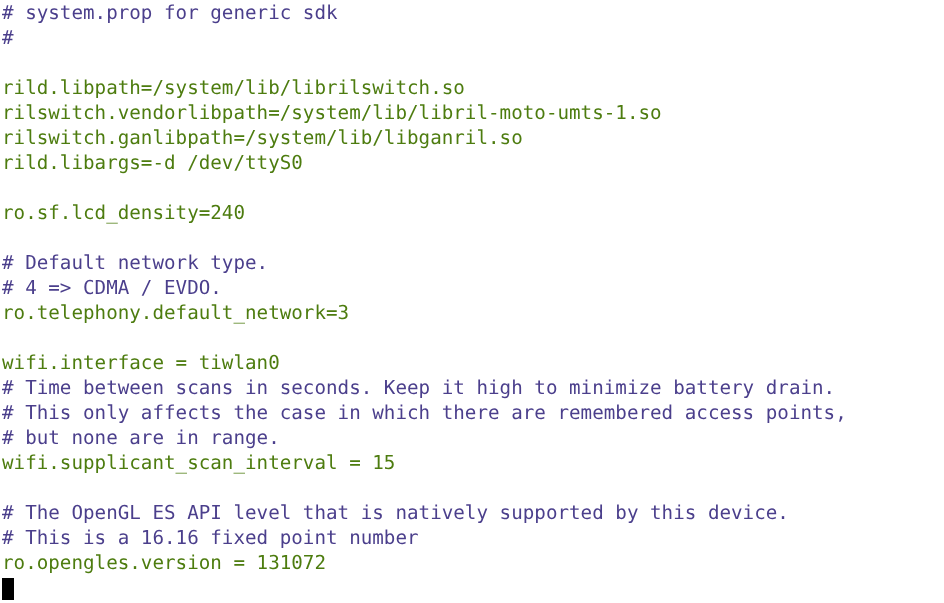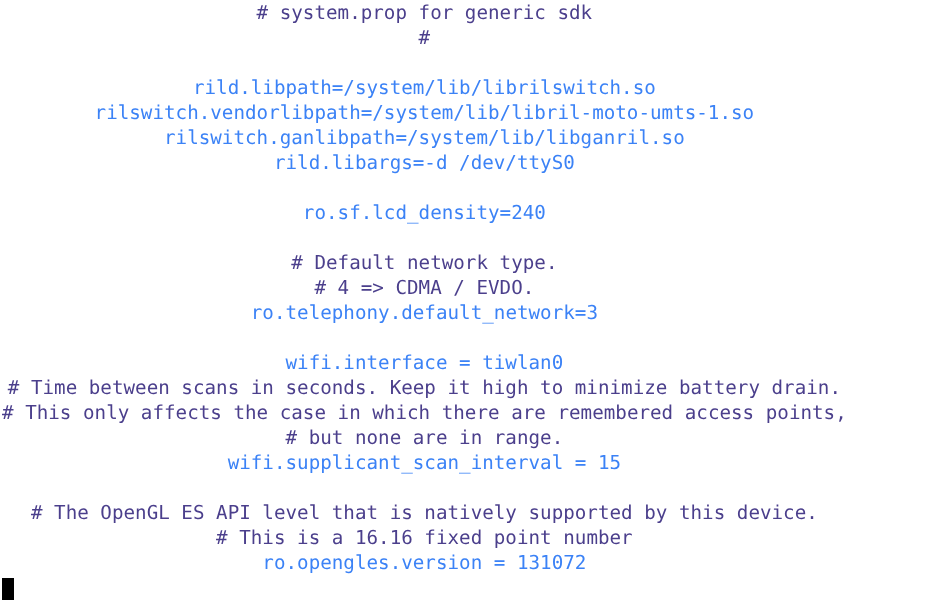--- a/index.html
+++ b/index.html
@@ -21,7 +21,6 @@
     background: #ffffff;
     padding: 0;
     box-sizing: border-box;
-    text-align: center;
   }
 
   #code {

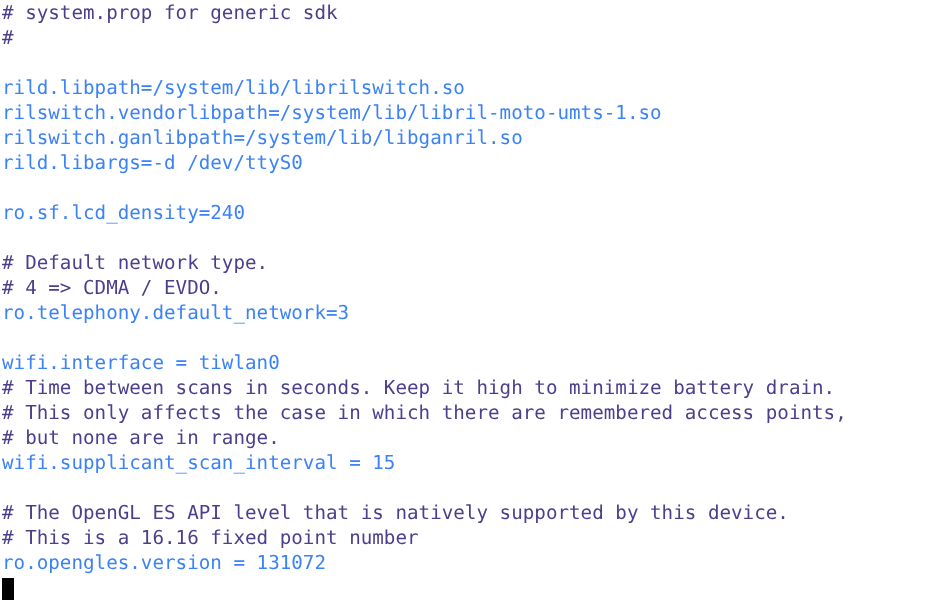--- a/index.html
+++ b/index.html
@@ -51,7 +51,7 @@
   }
 
   .code {
-    color: #3b82f6;
+    color: #4d7c0f;
   }
 
   .blank {

